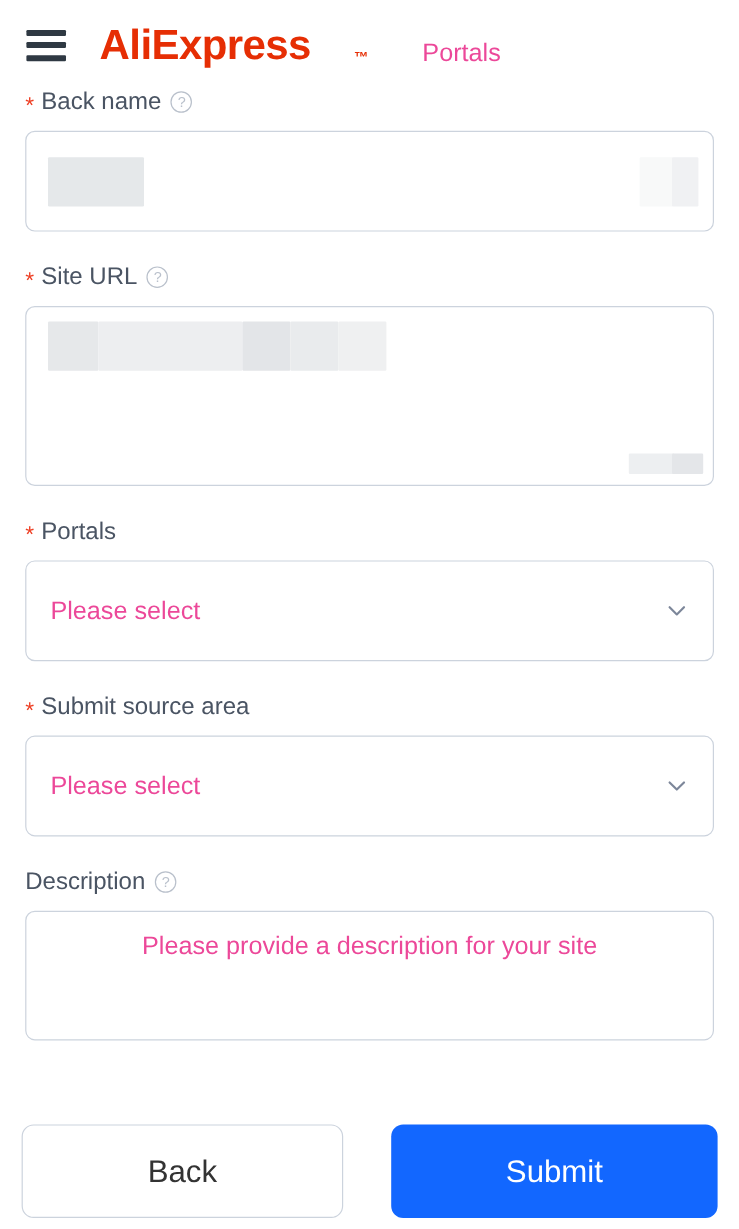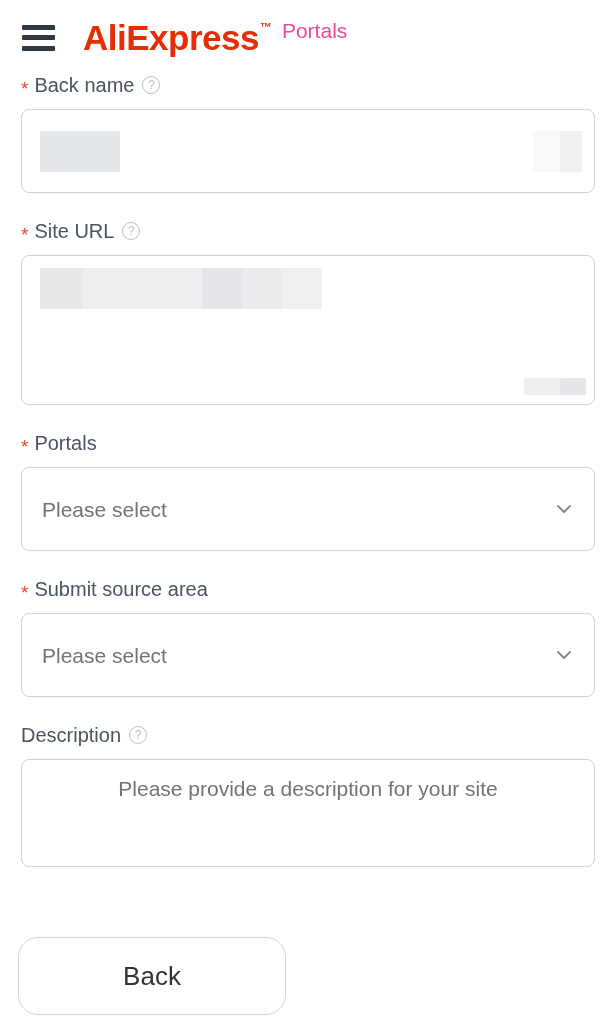--- a/index.html
+++ b/index.html
@@ -45,8 +45,9 @@
 
   .brand {
     display: flex;
-    align-items: flex-start;
+    align-items: flex-end;
     margin-left: 28px;
+    gap: 35px;
   }
   .brand-logo {
     font-size: 35px;

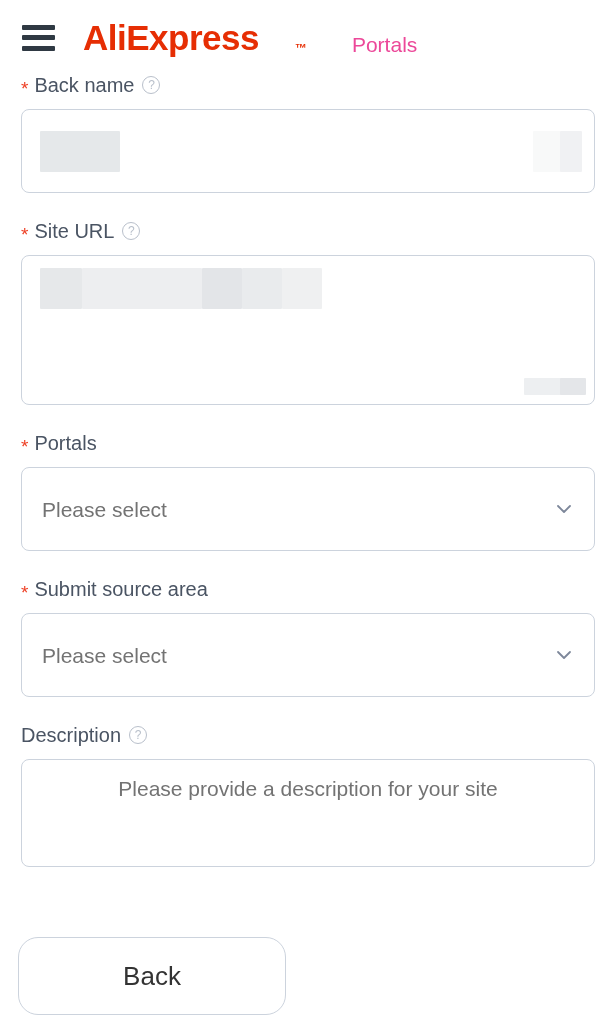--- a/index.html
+++ b/index.html
@@ -128,7 +128,7 @@
 
   .placeholder {
     font-size: 21px;
-    color: #737373;
+    color: #ec4899;
     line-height: 1;
   }
 

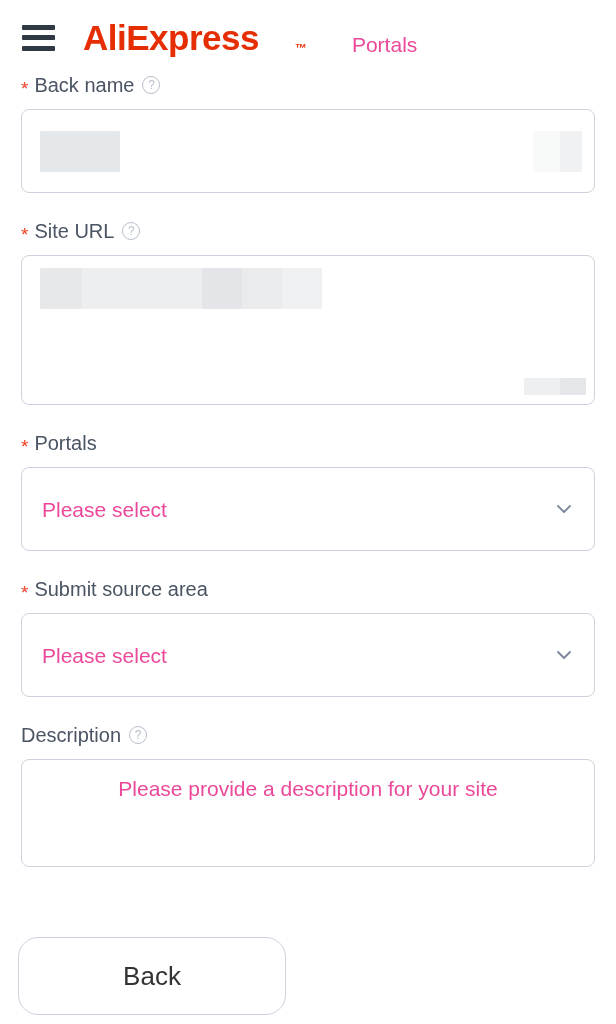--- a/index.html
+++ b/index.html
@@ -176,7 +176,7 @@
 
   .btn {
     height: 78px;
-    border-radius: 20px;
+    border-radius: 10px;
     font-size: 26px;
     font-family: "Liberation Sans", sans-serif;
     display: flex;

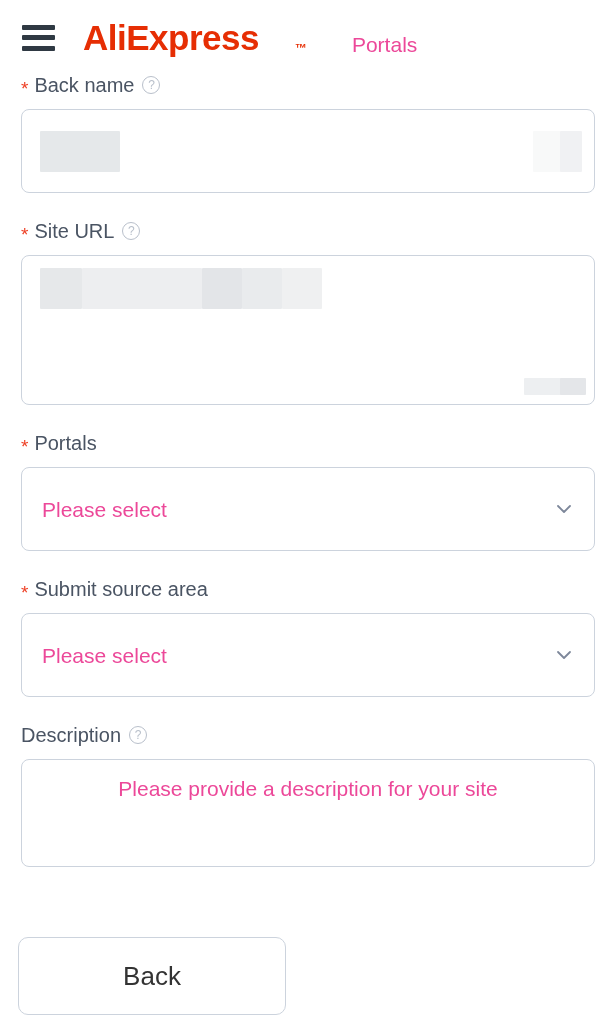--- a/index.html
+++ b/index.html
@@ -292,6 +292,7 @@
 
 <div class="action-bar">
   <button class="btn btn-back">Back</button>
+  <button class="btn btn-submit">Submit</button>
 </div>
 
 </body></html>

